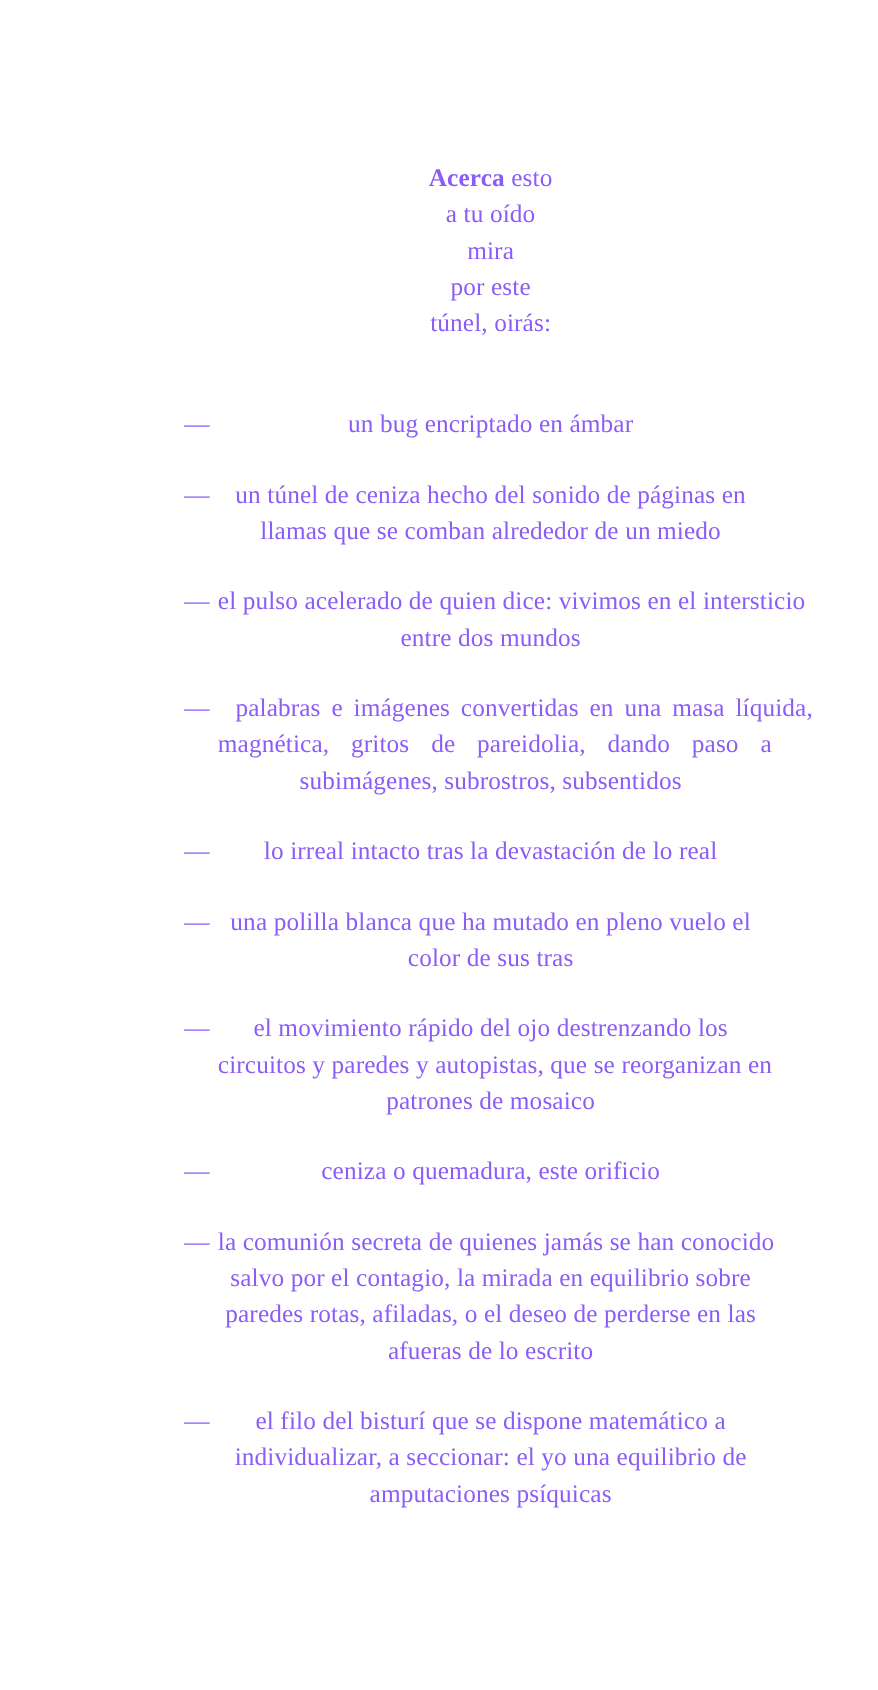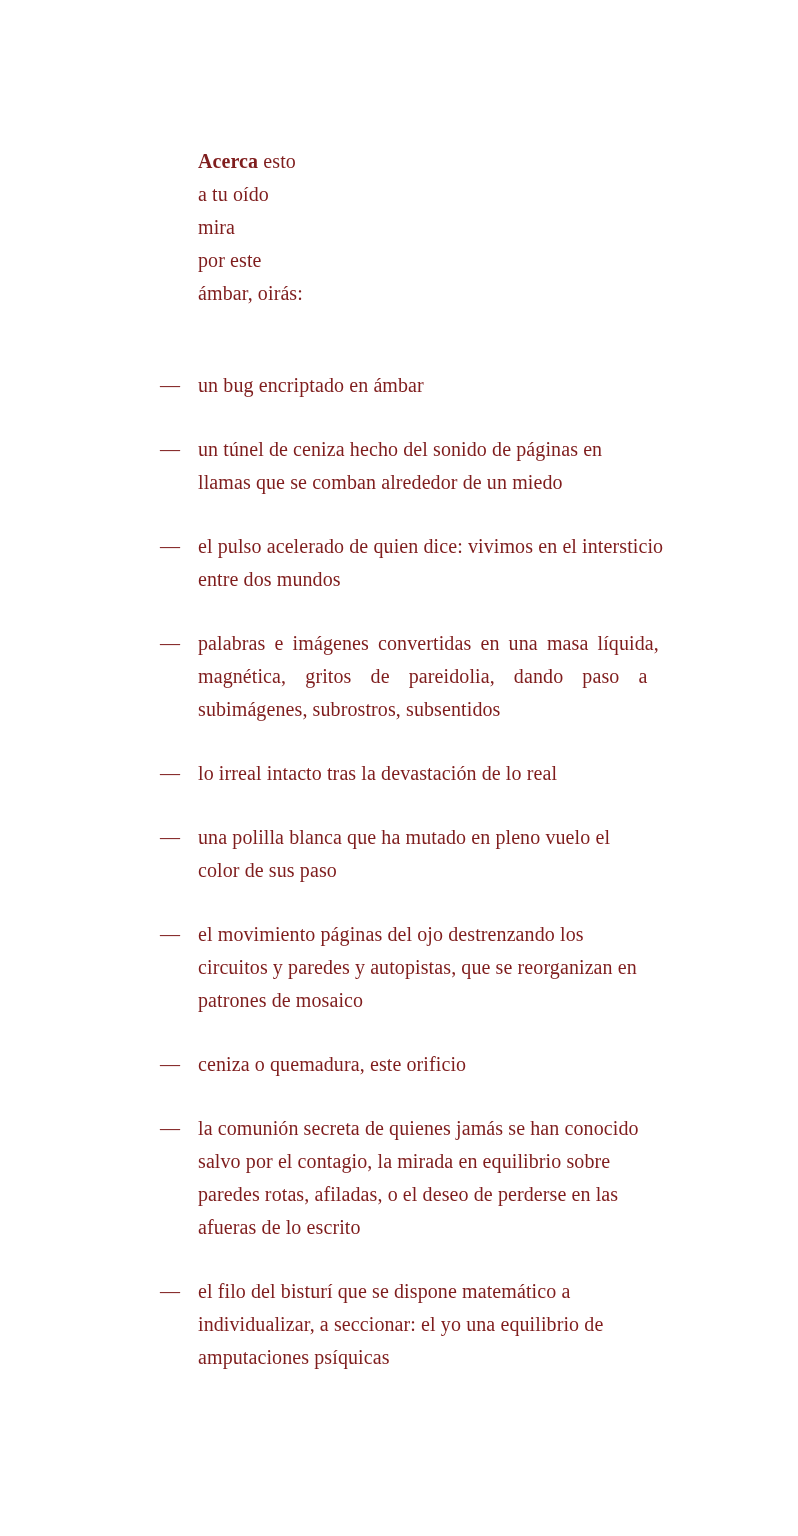--- a/index.html
+++ b/index.html
@@ -18,11 +18,12 @@
     left: 160px;
     top: 145px;
     width: 534px;
-    color: #7f1d1d;
+    color: #8b5cf6;
     font-family: "Liberation Serif", serif;
-    font-size: 20px;
+    font-size: 23px;
     line-height: 33px;
     letter-spacing: 0.1px;
+    text-align: center;
   }
   .stanza {
     margin-left: 38px;

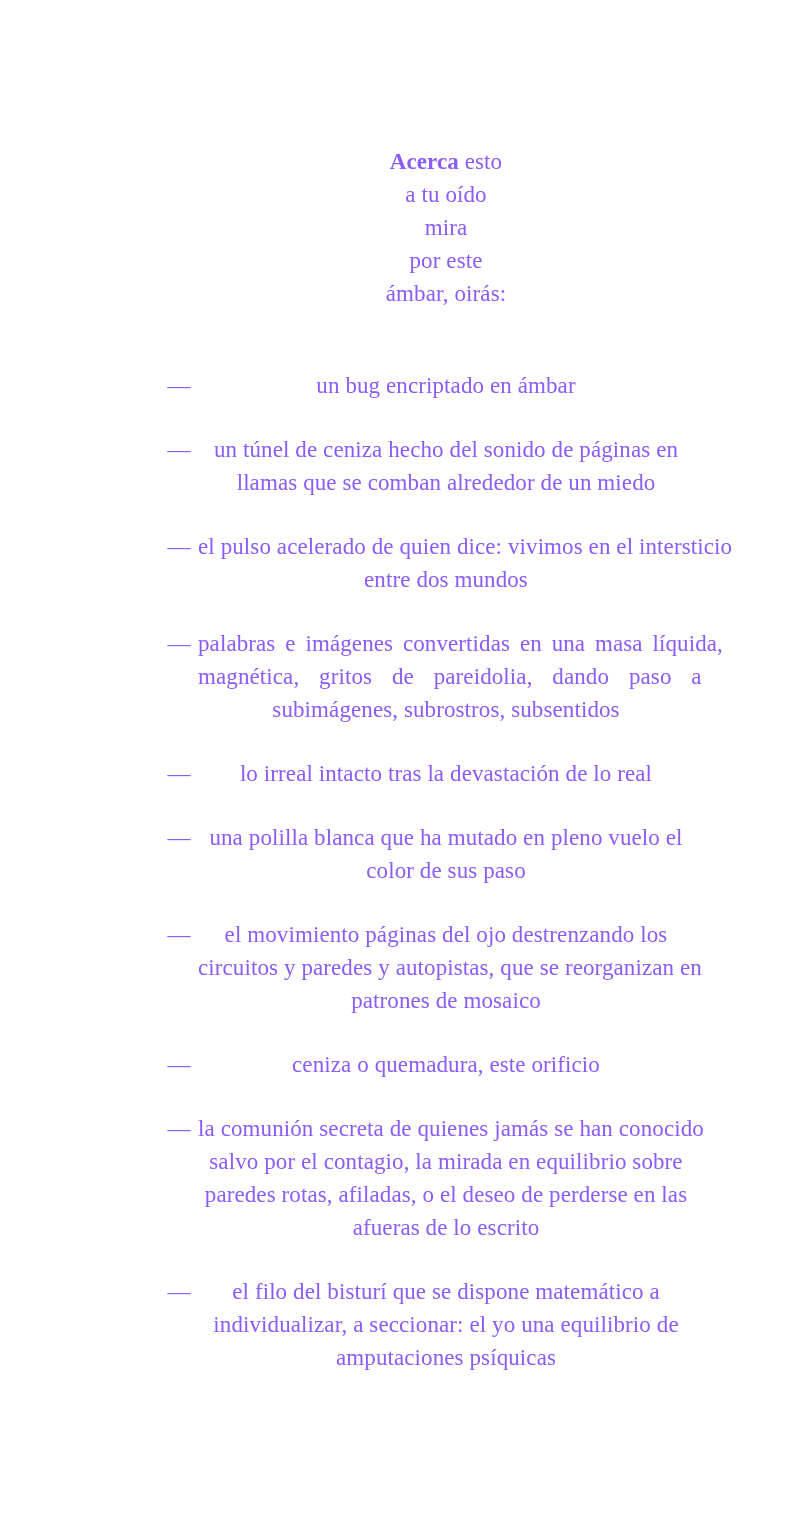--- a/index.html
+++ b/index.html
@@ -60,7 +60,7 @@
       <div class="pline"><span>a tu oído</span></div>
       <div class="pline"><span>mira</span></div>
       <div class="pline"><span>por este</span></div>
-      <div class="pline"><span>ámbar, oirás:</span></div>
+      <div class="pline"><span>túnel, oirás:</span></div>
     </div>
   <div>
       <div class="item">

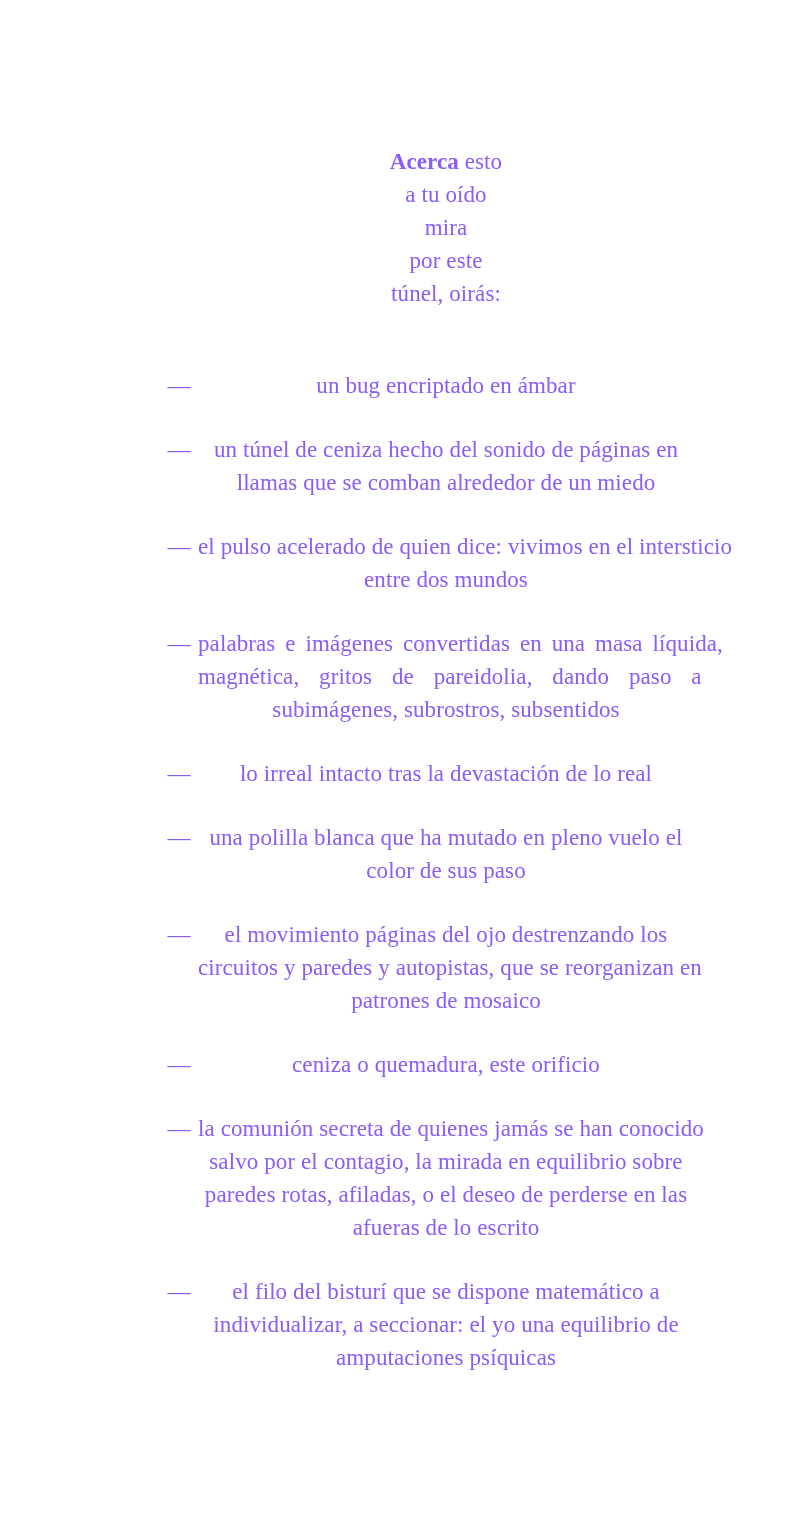--- a/index.html
+++ b/index.html
@@ -48,7 +48,7 @@
   .b { font-weight: bold; }
   .i { }
   
-  .item:nth-child(4) .pline:nth-child(1) { word-spacing: 4px; }
+  .item:nth-child(4) .pline:nth-child(1) { word-spacing: 4px; margin-left: 16px; }
   .item:nth-child(4) .pline:nth-child(2) { word-spacing: 14px; }
 </style>
 </head>

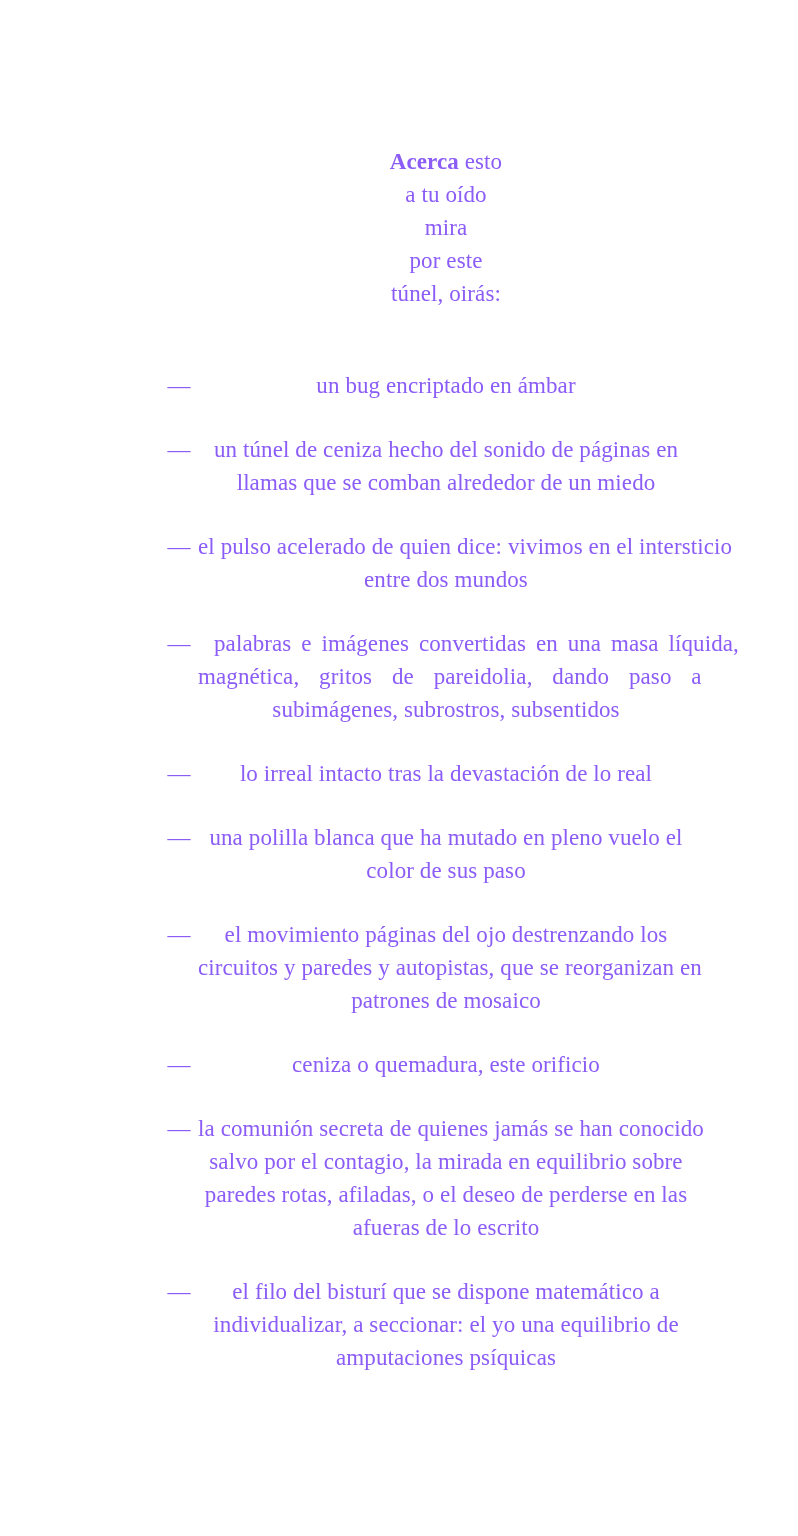--- a/index.html
+++ b/index.html
@@ -101,7 +101,7 @@
         <span class="dash">—</span>
         <div class="item-body">
           <div class="pline"><span>una polilla blanca que ha mutado en pleno vuelo el</span></div>
-          <div class="pline"><span>color de sus paso</span></div>
+          <div class="pline"><span>color de sus tras</span></div>
         </div>
       </div>
       <div class="item">

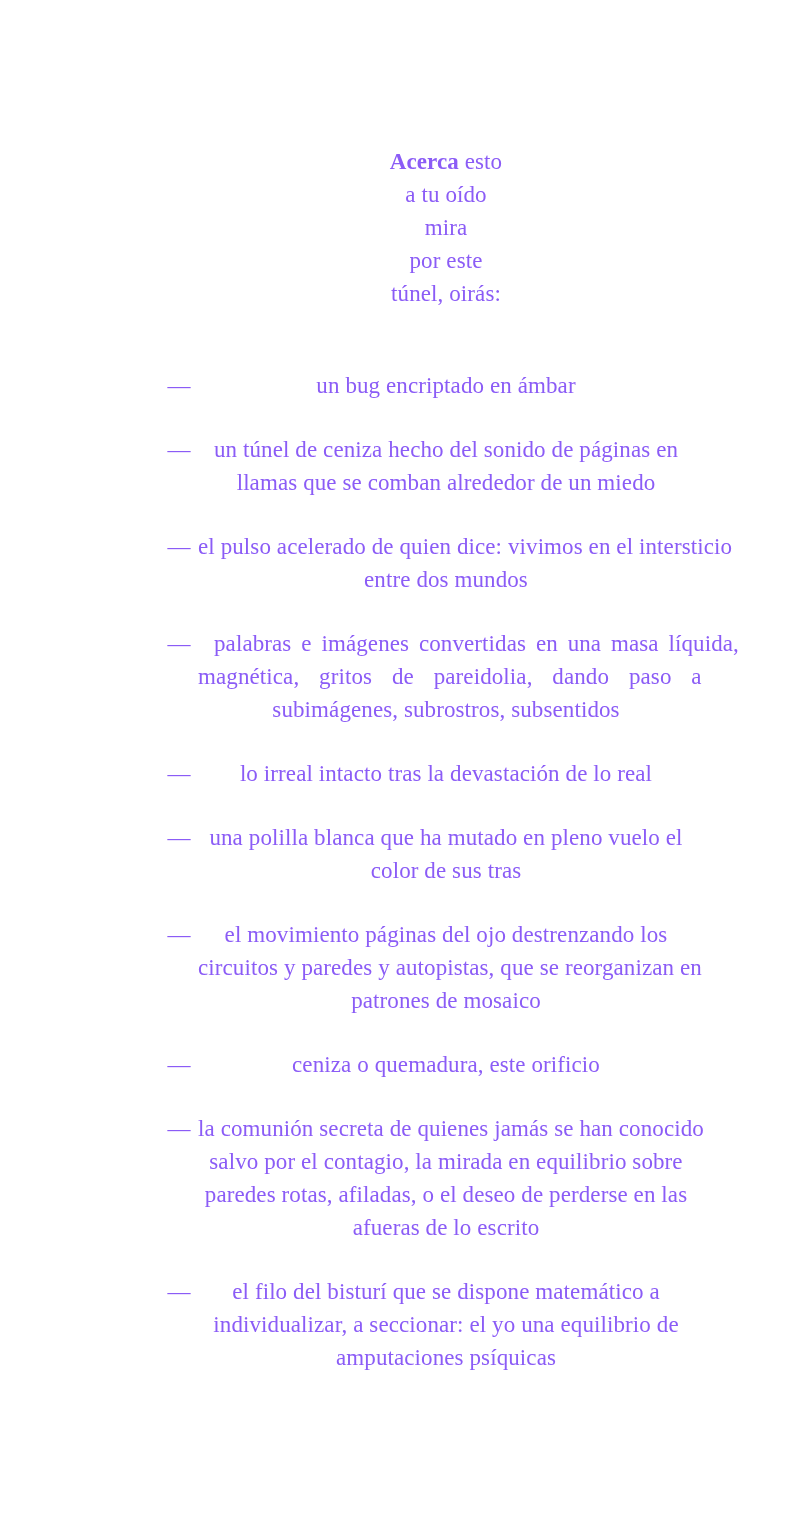--- a/index.html
+++ b/index.html
@@ -107,7 +107,7 @@
       <div class="item">
         <span class="dash">—</span>
         <div class="item-body">
-          <div class="pline"><span>el movimiento páginas del ojo destrenzando los</span></div>
+          <div class="pline"><span>el movimiento rápido del ojo destrenzando los</span></div>
           <div class="pline"><span>circuitos y paredes y autopistas, que se reorganizan en</span></div>
           <div class="pline"><span>patrones de mosaico</span></div>
         </div>

